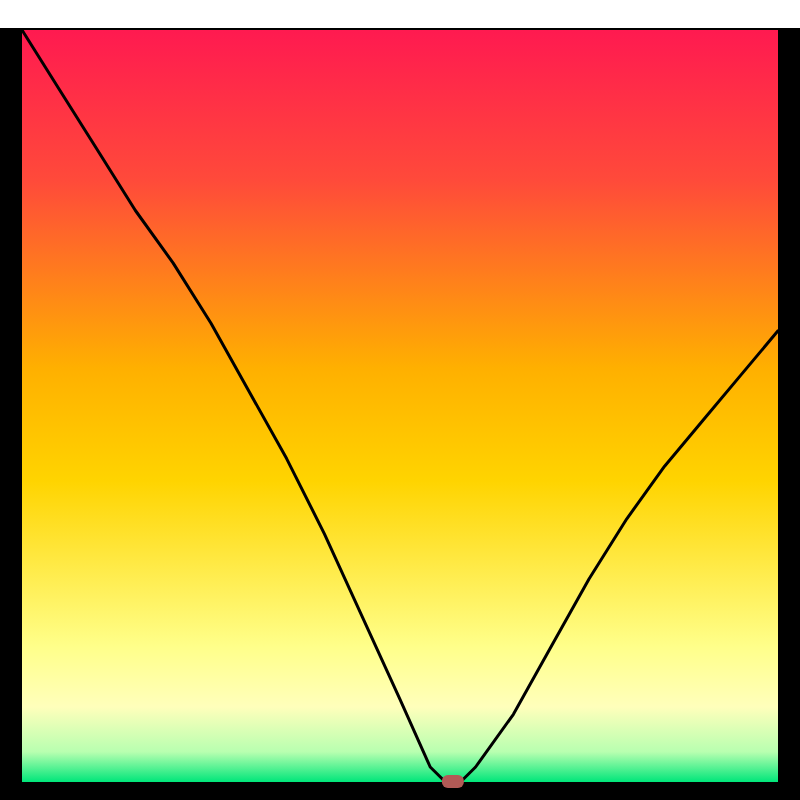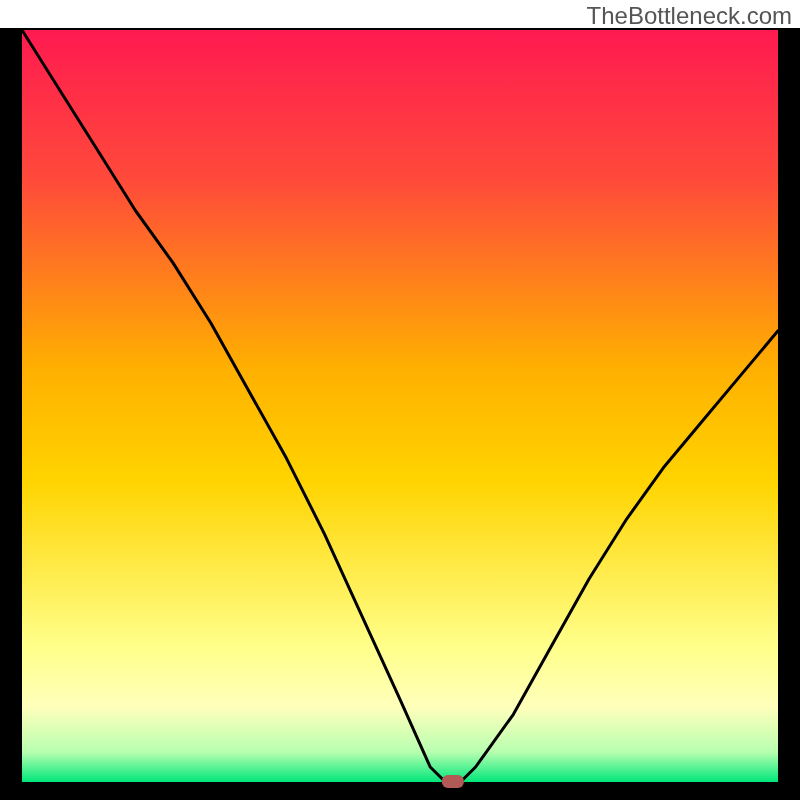--- a/index.html
+++ b/index.html
@@ -33,7 +33,6 @@
 <body>
 
 <div class="chart-container">
-  <div class="watermark">TheBottleneck.com</div>
   <svg id="chart-svg" width="800" height="800" viewBox="0 0 800 800">
       <defs>
         <linearGradient id="bg-grad" x1="0" y1="0" x2="0" y2="1">

